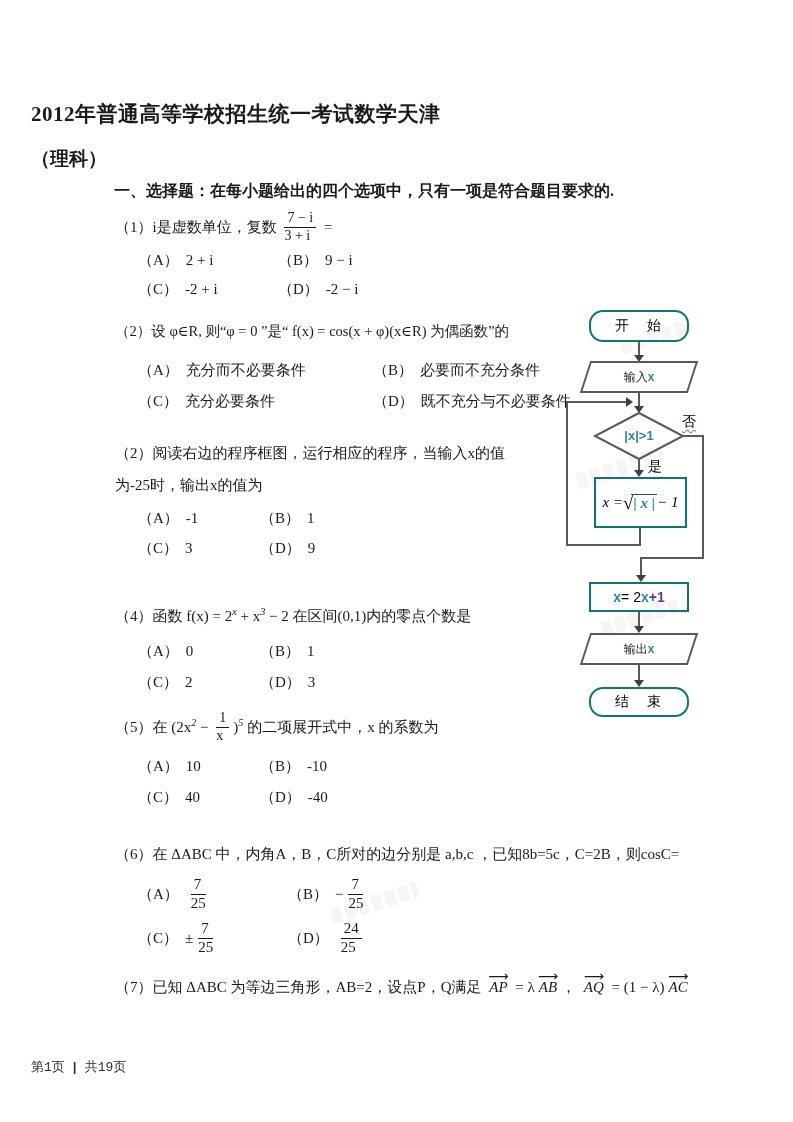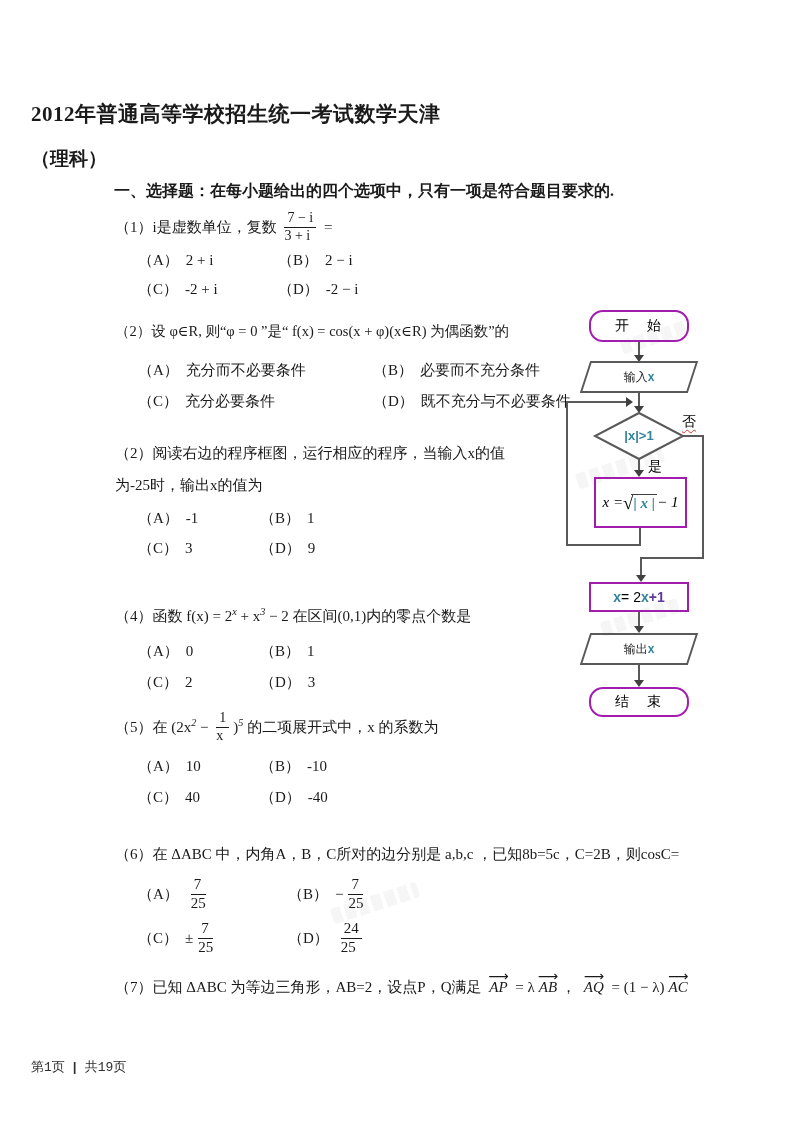--- a/index.html
+++ b/index.html
@@ -83,7 +83,7 @@
       </div>
     <div class="opt">
         <span class="olabel">（B）</span>
-        <span>2 − i</span>
+        <span>9 − i</span>
       </div>
   </div>
   <div class="opts">

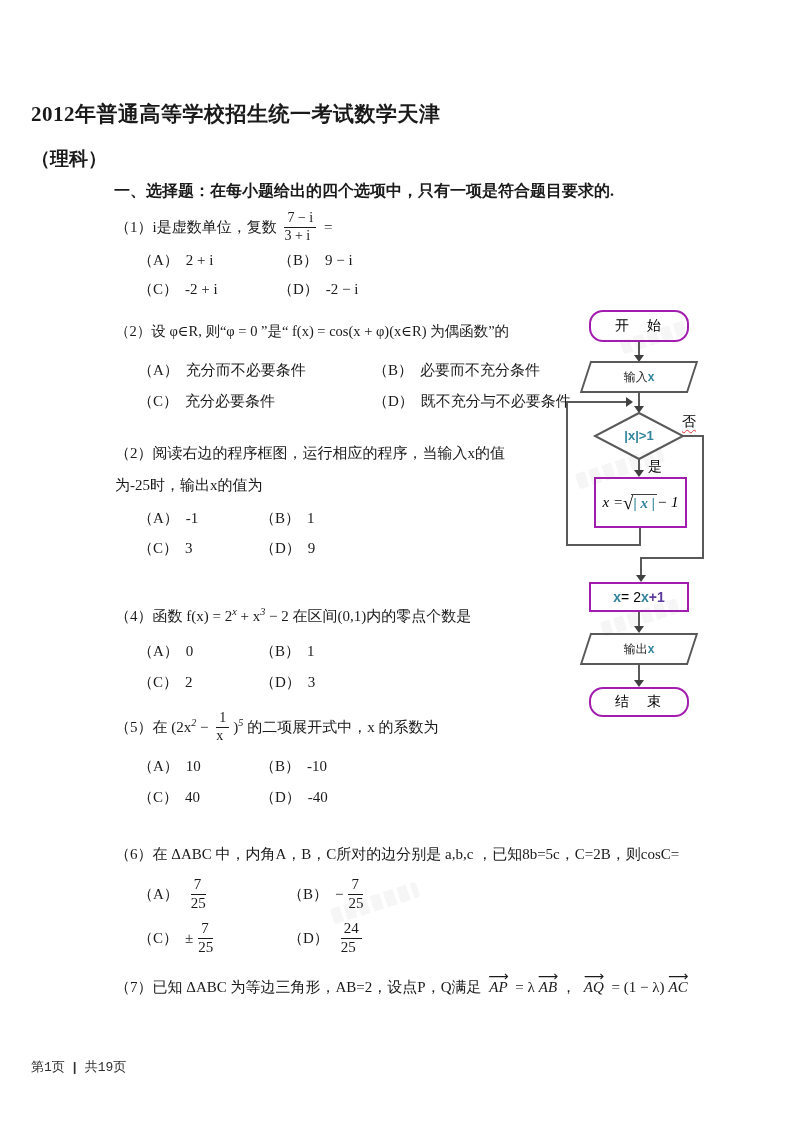--- a/index.html
+++ b/index.html
@@ -41,7 +41,7 @@
   .flow { position: absolute; left: 555px; top: 295px; width: 238px; height: 440px;
           font-family: "Liberation Sans", "DejaVu Sans", sans-serif; }
   .flow svg { position: absolute; left: 0; top: 0; }
-  .node { position: absolute; border: 2px solid #a21caf; background: #fff;
+  .node { position: absolute; border: 2px solid #0f766e; background: #fff;
           display: flex; align-items: center; justify-content: center;
           font-size: 14px; color: #000; }
   .terminal { border-radius: 14px; letter-spacing: 2px; }

